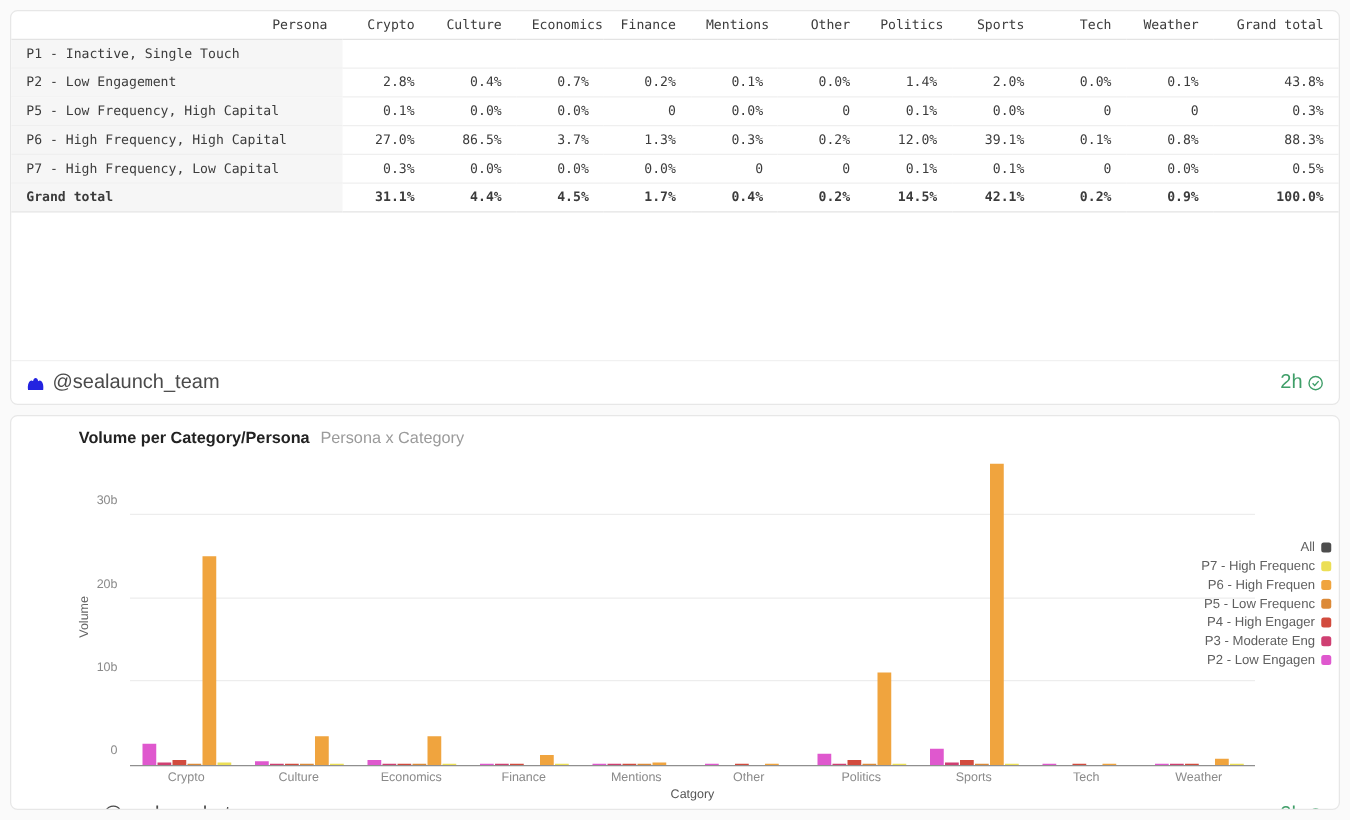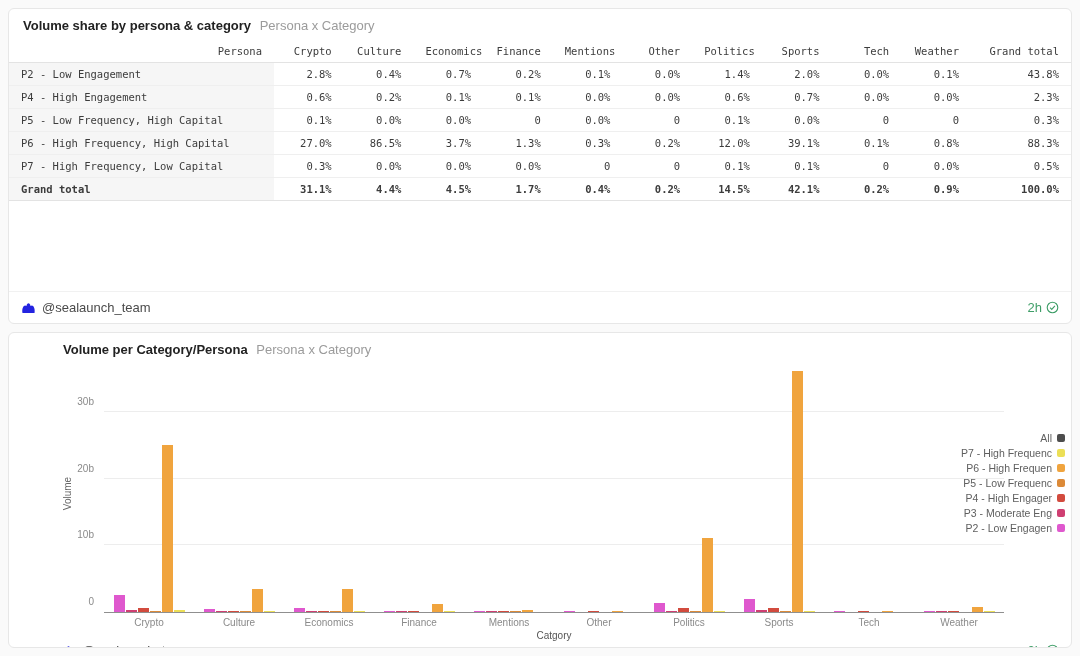--- a/index.html
+++ b/index.html
@@ -106,10 +106,6 @@
 <body>
 
 <div class="panel">
-  <div class="panel-head">
-    <span class="panel-title">Volume share by persona &amp; category</span>
-    <span class="panel-subtitle">Persona x Category</span>
-  </div>
 
   <table class="pivot">
     <colgroup id="pivot-colgroup">

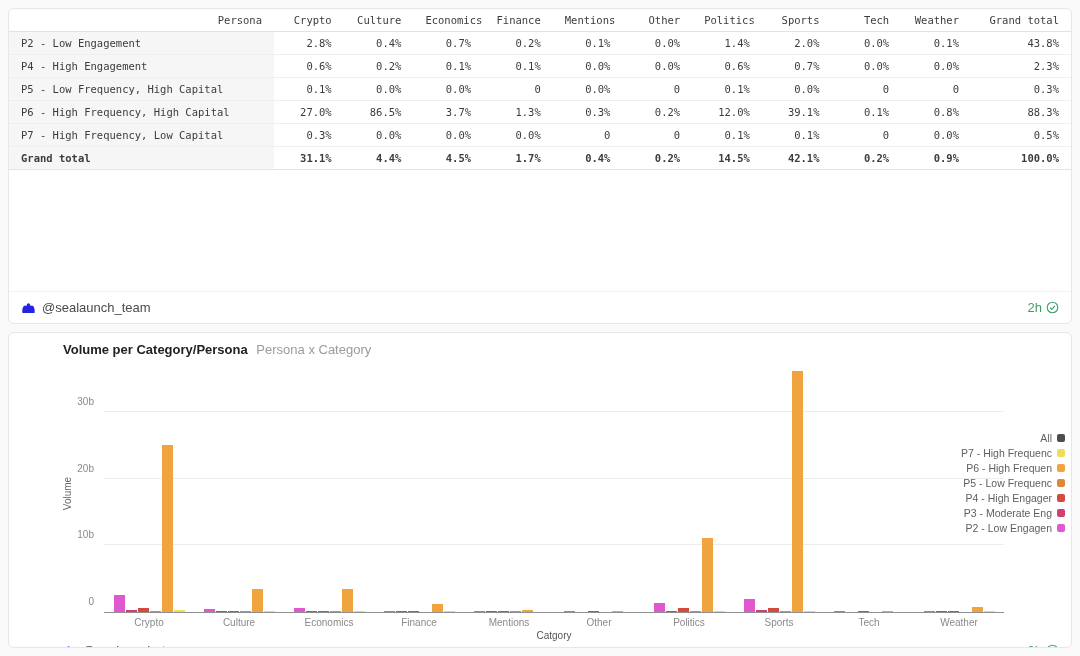--- a/index.html
+++ b/index.html
@@ -139,6 +139,20 @@
         </tr>
     </thead>
     <tbody id="pivot-body">
+        <tr>
+          <td class="persona">P1 - Inactive, Single Touch</td>
+          <td></td>
+          <td></td>
+          <td></td>
+          <td></td>
+          <td></td>
+          <td></td>
+          <td></td>
+          <td></td>
+          <td></td>
+          <td></td>
+          <td></td>
+        </tr>
         <tr>
           <td class="persona">P2 - Low Engagement</td>
           <td>2.8%</td>

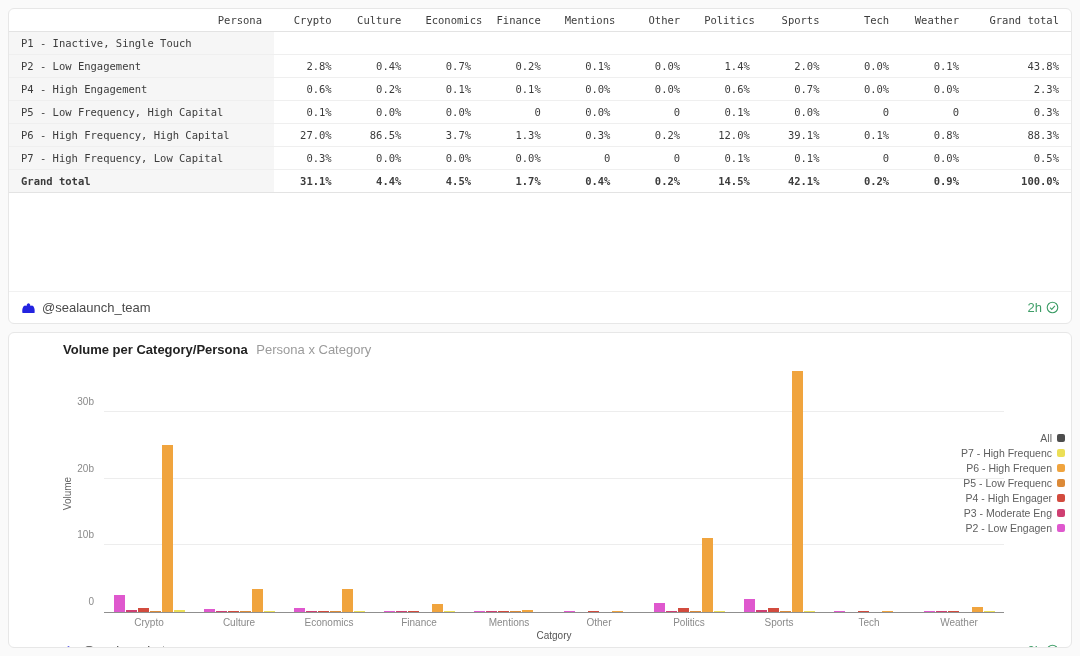--- a/index.html
+++ b/index.html
@@ -166,20 +166,6 @@
           <td>0.0%</td>
           <td>0.1%</td>
           <td>43.8%</td>
-        </tr>
-        <tr>
-          <td class="persona">P4 - High Engagement</td>
-          <td>0.6%</td>
-          <td>0.2%</td>
-          <td>0.1%</td>
-          <td>0.1%</td>
-          <td>0.0%</td>
-          <td>0.0%</td>
-          <td>0.6%</td>
-          <td>0.7%</td>
-          <td>0.0%</td>
-          <td>0.0%</td>
-          <td>2.3%</td>
         </tr>
         <tr>
           <td class="persona">P5 - Low Frequency, High Capital</td>

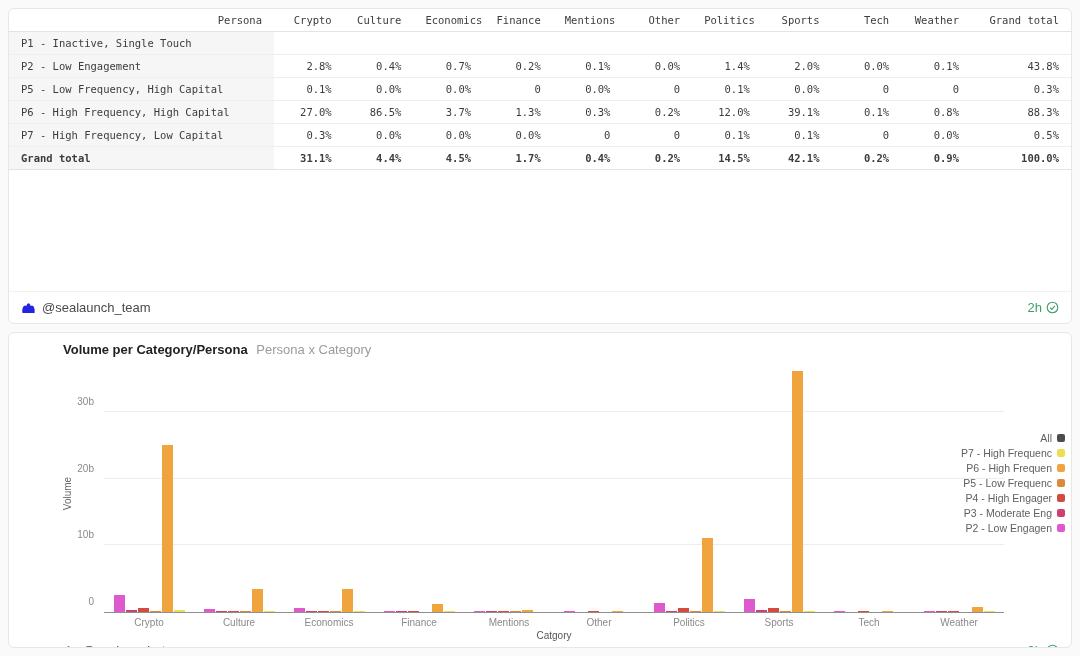--- a/index.html
+++ b/index.html
@@ -58,7 +58,7 @@
     display:flex;
     align-items:center;
     justify-content:space-between;
-    font-size:13px;
+    font-size:16px;
   }
   .footer-left { display:flex; align-items:center; gap:6px; color:#4a4a4a; }
   .footer-right { display:flex; align-items:center; gap:4px; color:#3f9e68; }

